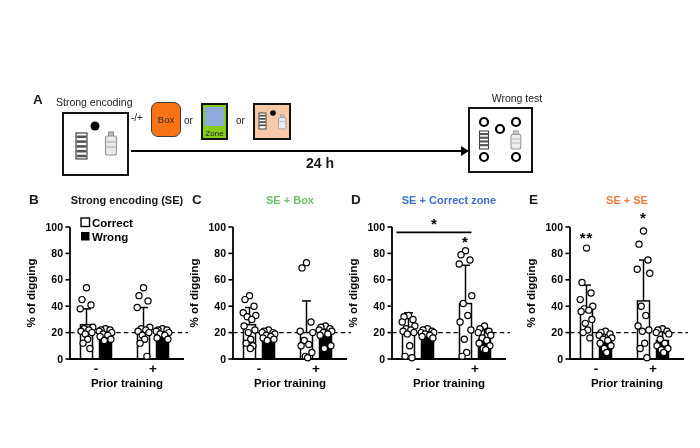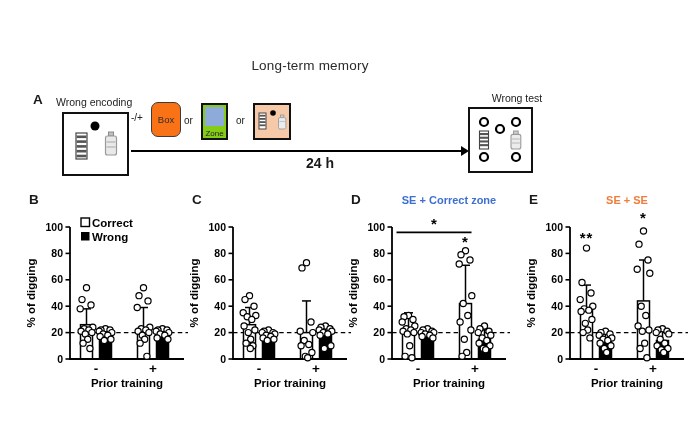--- a/index.html
+++ b/index.html
@@ -35,7 +35,6 @@
 
 <div class="canvas">
 
-  <div class="abs fig-title">Long-term memory</div>
 
   <div>
     <span class="abs panel-a-letter">A</span>

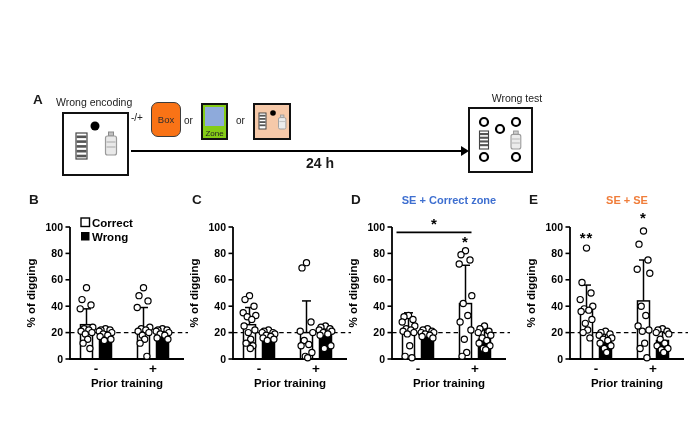--- a/index.html
+++ b/index.html
@@ -38,7 +38,7 @@
 
   <div>
     <span class="abs panel-a-letter">A</span>
-    <span class="abs encoding-label">Wrong encoding</span>
+    <span class="abs encoding-label">Strong encoding</span>
 
     <div class="abs arena enc-arena">
       <svg width="63" height="60" viewBox="0 0 63 60">

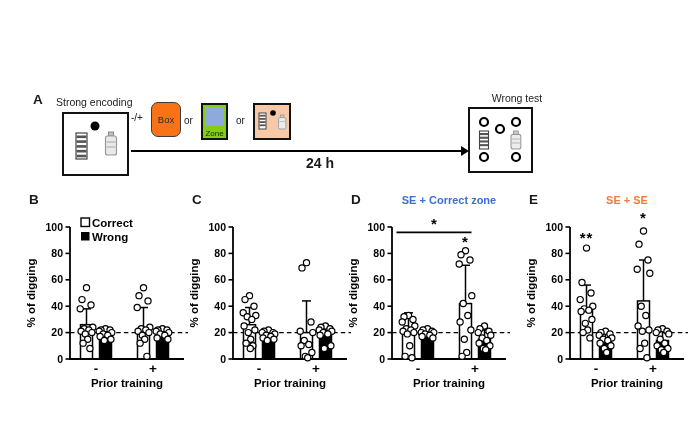--- a/index.html
+++ b/index.html
@@ -126,6 +126,7 @@
 
   <div class="panel" style="left:16px">
     <span class="p-letter">B</span>
+    <div class="p-title panel-title" style="color: rgb(26, 26, 26);">Strong encoding (SE)</div>
     <svg class="chart-svg" width="170" height="192" viewBox="0 0 170 192">
         <line x1="46" y1="124.6" x2="164" y2="124.6" stroke="#000" stroke-width="1.4" stroke-dasharray="4.5 3.2"></line>
         <line x1="62.5" y1="116.68" x2="62.5" y2="100.84" stroke="#000" stroke-width="1.5"></line>

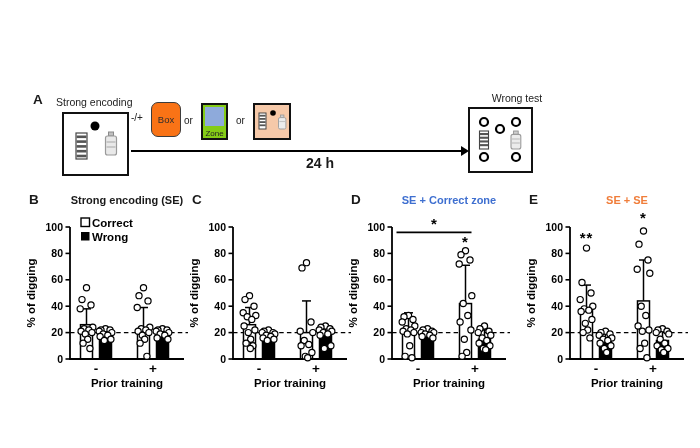--- a/index.html
+++ b/index.html
@@ -212,6 +212,7 @@
   </div>
   <div class="panel" style="left:179px">
     <span class="p-letter">C</span>
+    <div class="p-title panel-title" style="color: rgb(111, 191, 111);">SE + Box</div>
     <svg class="chart-svg" width="170" height="192" viewBox="0 0 170 192">
         <line x1="46" y1="124.6" x2="164" y2="124.6" stroke="#000" stroke-width="1.4" stroke-dasharray="4.5 3.2"></line>
         <line x1="62.5" y1="116.68" x2="62.5" y2="99.52000000000001" stroke="#000" stroke-width="1.5"></line>

